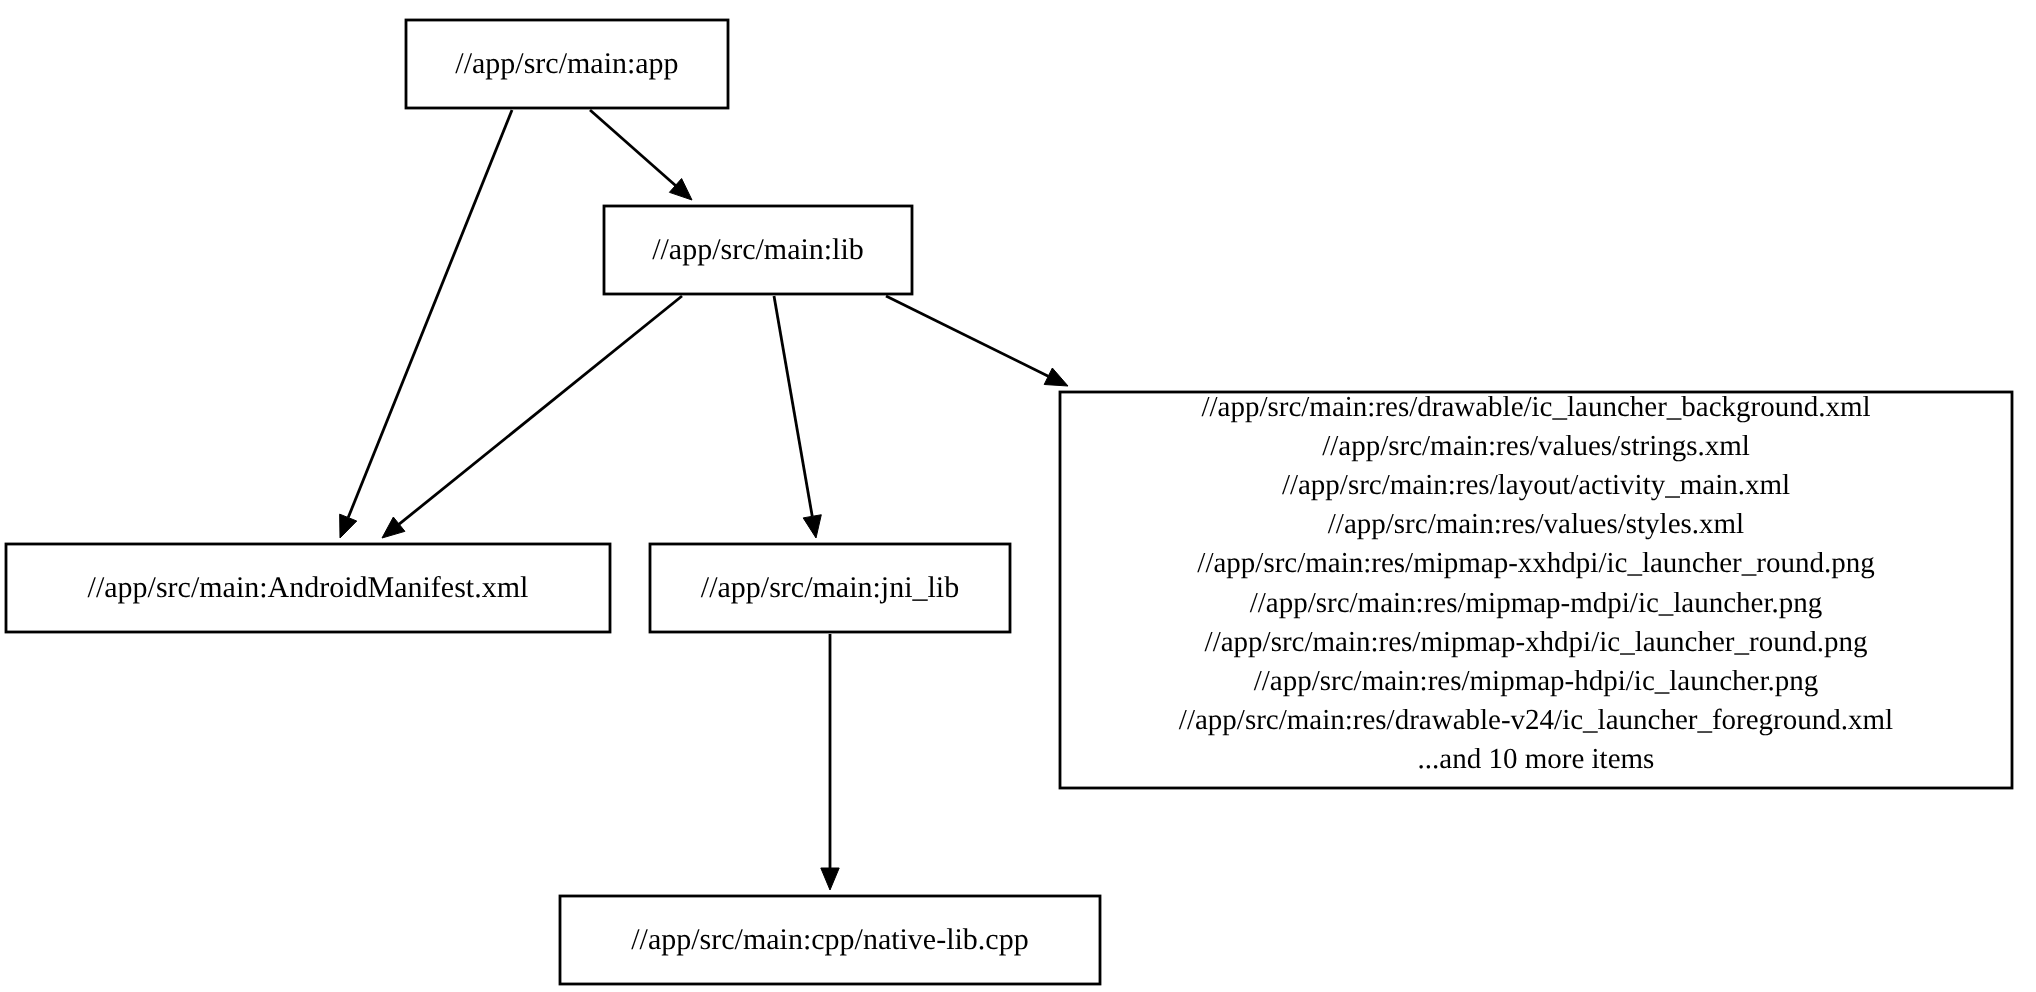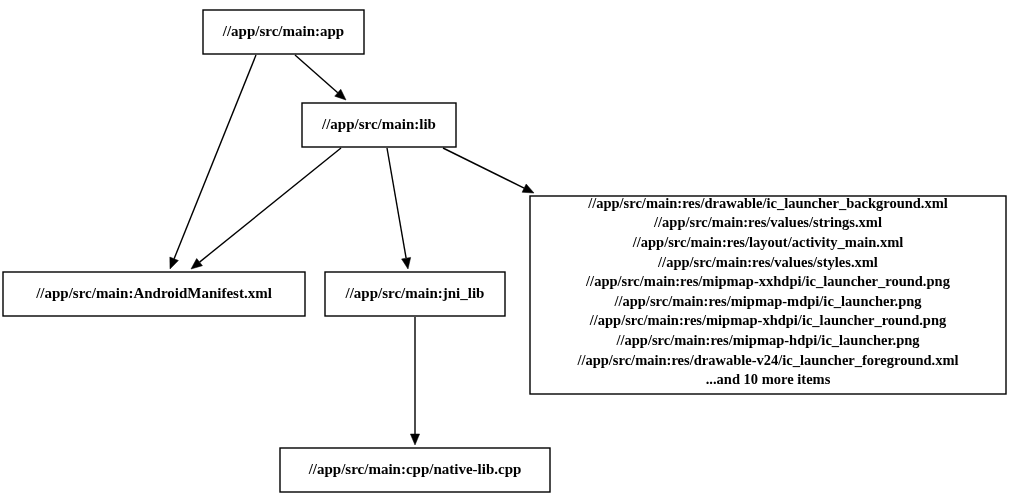--- a/index.html
+++ b/index.html
@@ -18,7 +18,6 @@
     position: relative;
     width: 1018px;
     height: 360px;
-    font-weight: bold;
   }
   svg#graph-canvas {
     position: absolute;

